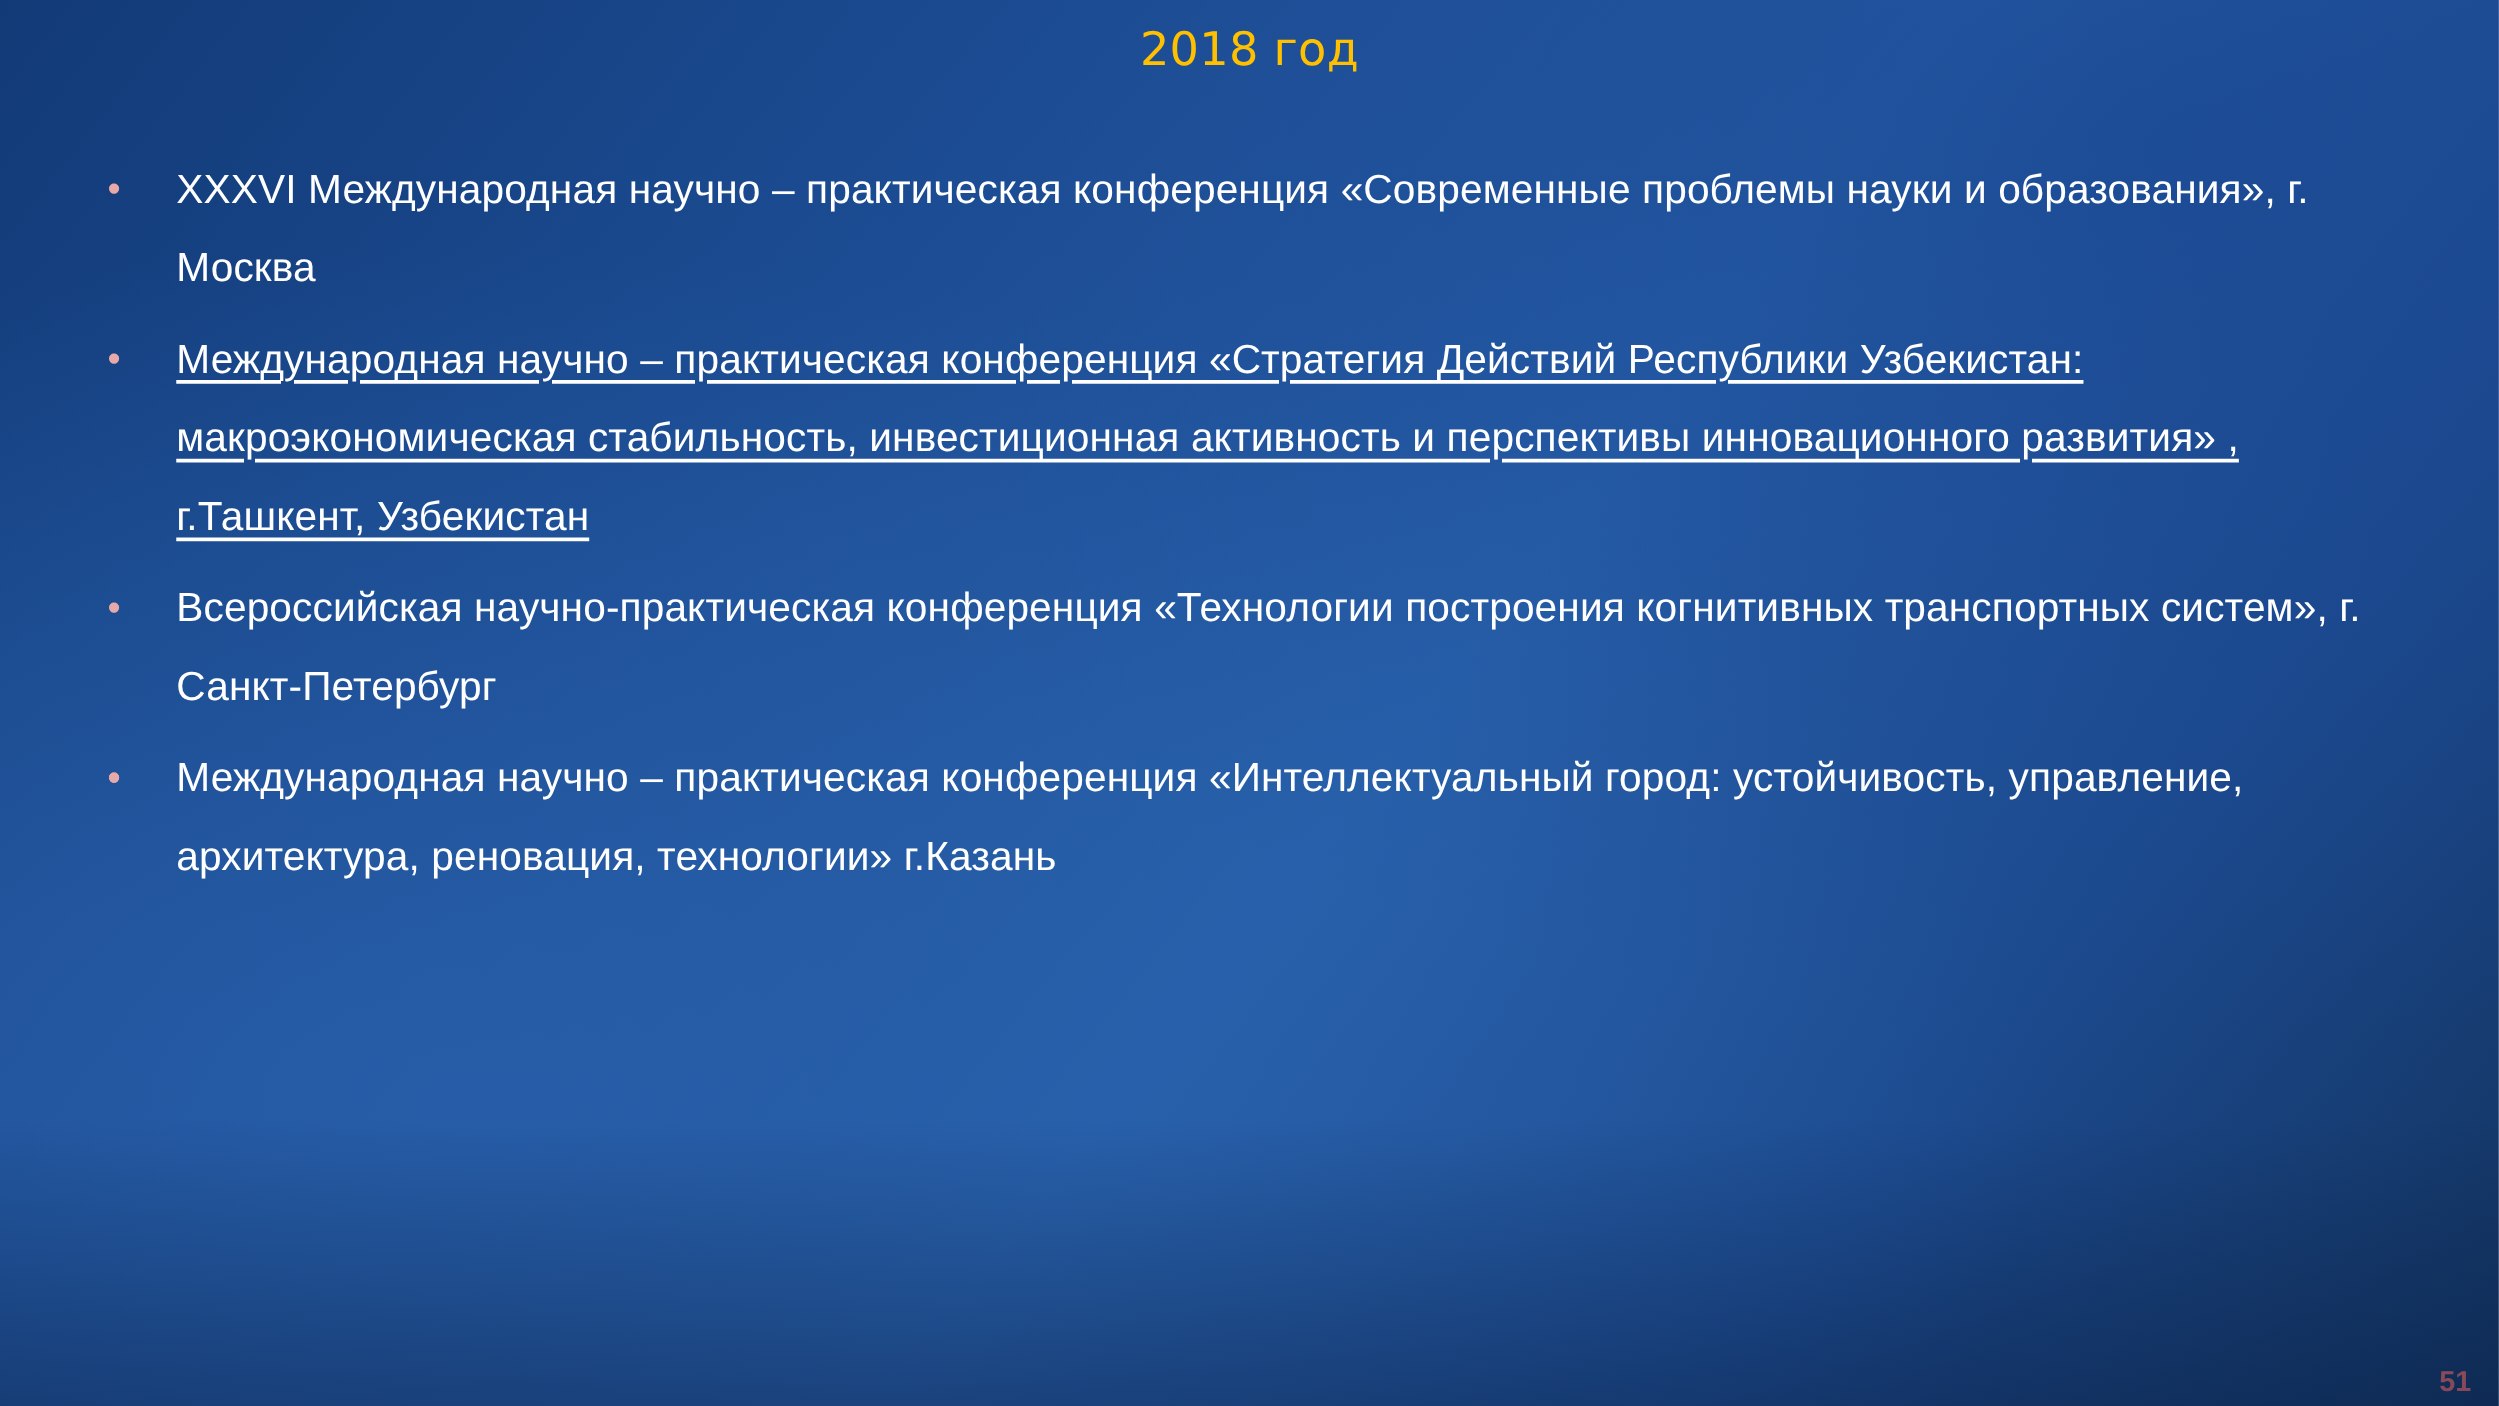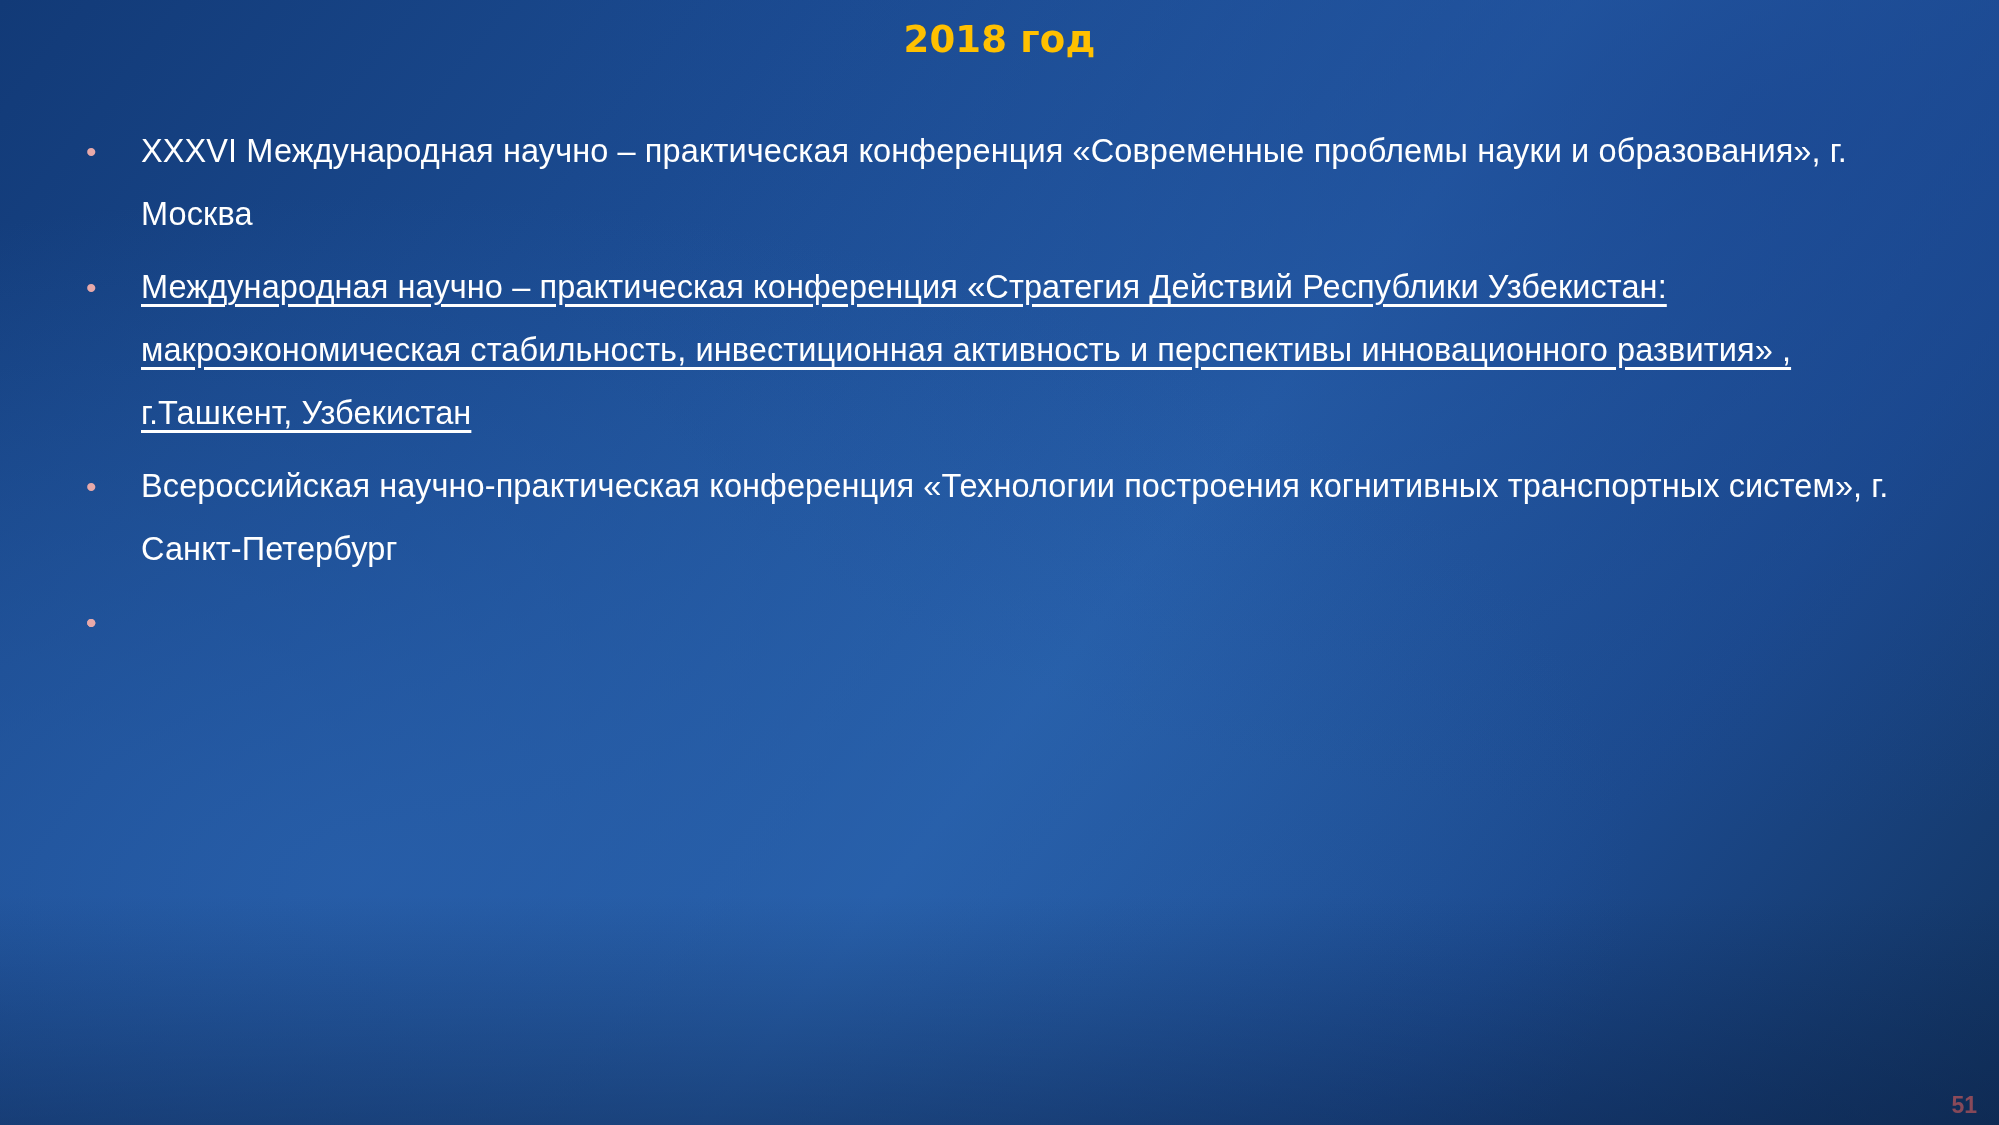--- a/index.html
+++ b/index.html
@@ -39,7 +39,7 @@
     text-align: center;
     color: #ffc000;
     font-size: 37px;
-    font-weight: bold;
+    font-weight: normal;
     letter-spacing: 0.2px;
     font-family: "DejaVu Sans", sans-serif;
   }

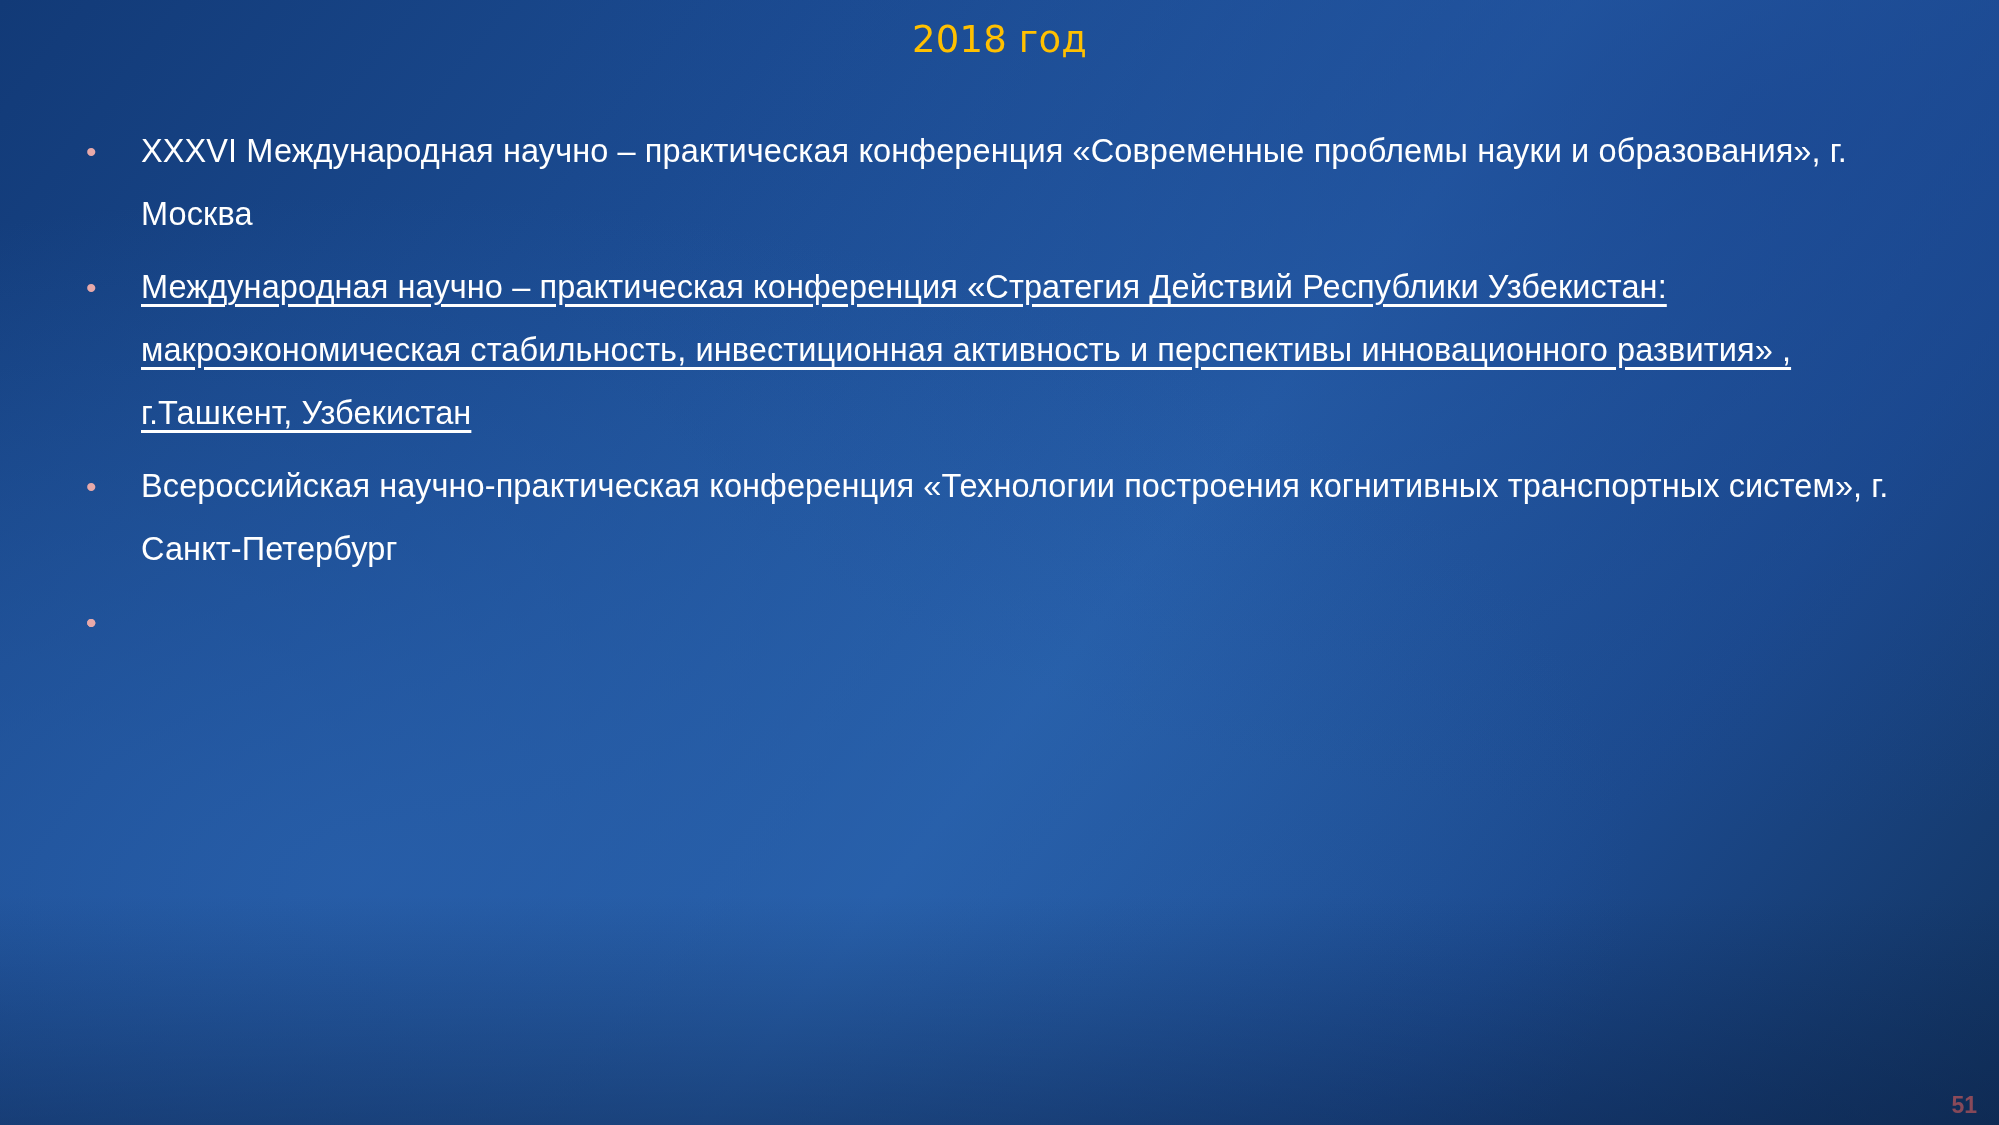--- a/index.html
+++ b/index.html
@@ -111,6 +111,7 @@
 
     <div class="bullet">
       <span class="dot">•</span>
+      <span class="txt">Международная научно – практическая  конференция «Интеллектуальный город: устойчивость, управление, архитектура, реновация, технологии» г.Казань</span>
     </div>
 
   </div>

